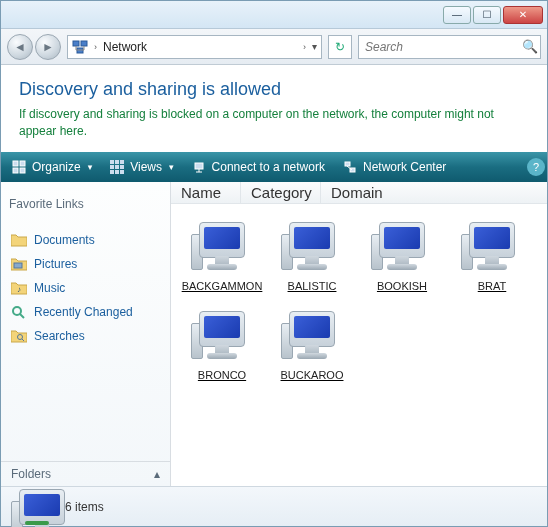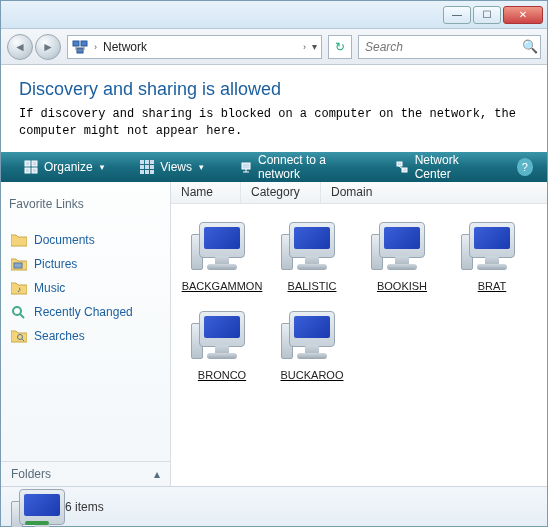--- a/index.html
+++ b/index.html
@@ -21,7 +21,7 @@
   .searchbox .mag { color: #6b8; font-size: 13px; }
   .infoarea { padding: 14px 18px 12px 18px; }
   .infohdr { color: #1b5f9e; font-size: 18px; font-weight: 400; margin-bottom: 6px; }
-  .infotxt { color: #000000; font-size: 12px; line-height: 1.4; font-family: Liberation Mono, monospace; }
+  .infotxt { color: #15803d; font-size: 12px; line-height: 1.4; }
   .cmdbar { height: 30px; background: linear-gradient(#3a95a8, #1a6d81 50%, #0f5a6e); display: flex; align-items: center; padding: 0 14px; gap: 19px; color: #fff; }
   .cmditem { display: flex; align-items: center; gap: 5px; padding: 3px 8px; border-radius: 3px; cursor: pointer; font-size: 12px; }
   .cmdicon { width: 16px; height: 16px; display: flex; align-items: center; justify-content: center; font-size: 12px; }

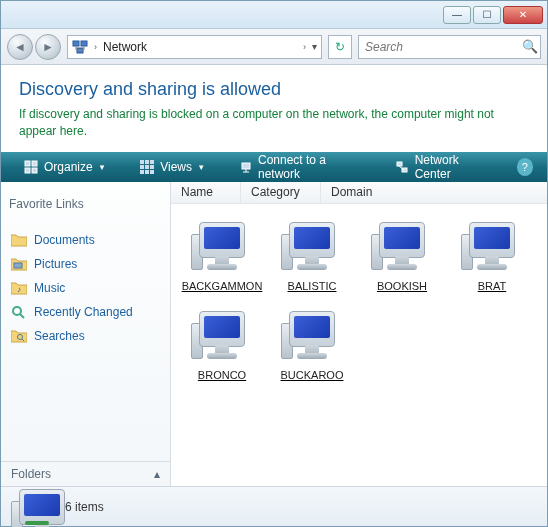--- a/index.html
+++ b/index.html
@@ -22,7 +22,7 @@
   .infoarea { padding: 14px 18px 12px 18px; }
   .infohdr { color: #1b5f9e; font-size: 18px; font-weight: 400; margin-bottom: 6px; }
   .infotxt { color: #15803d; font-size: 12px; line-height: 1.4; }
-  .cmdbar { height: 30px; background: linear-gradient(#3a95a8, #1a6d81 50%, #0f5a6e); display: flex; align-items: center; padding: 0 14px; gap: 19px; color: #fff; }
+  .cmdbar { height: 30px; background: linear-gradient(#3a95a8, #1a6d81 50%, #0f5a6e); display: flex; align-items: center; padding: 0 2px; gap: 1px; color: #fff; }
   .cmditem { display: flex; align-items: center; gap: 5px; padding: 3px 8px; border-radius: 3px; cursor: pointer; font-size: 12px; }
   .cmdicon { width: 16px; height: 16px; display: flex; align-items: center; justify-content: center; font-size: 12px; }
   .cmddrop { font-size: 9px; margin-left: 2px; }

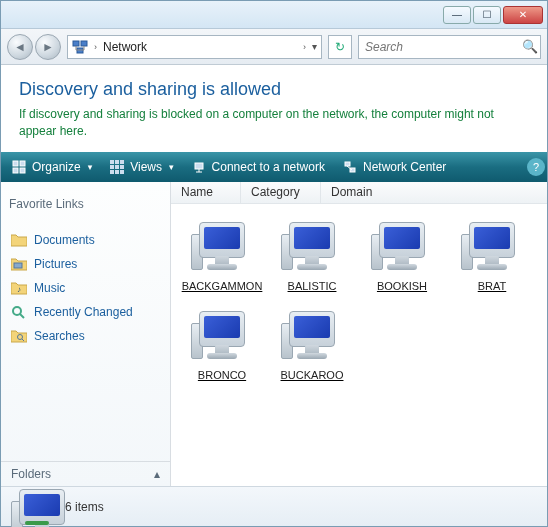--- a/index.html
+++ b/index.html
@@ -36,7 +36,7 @@
   .foldersbar { margin-top: auto; border-top: 1px solid #d8dde2; padding: 5px 10px; color: #5a6b7a; display: flex; align-items: flex-start; justify-content: space-between; cursor: pointer; }
   .main { flex: 1; display: flex; flex-direction: column; background: #fff; }
   .colhdr { height: 22px; border-bottom: 1px solid #e1e6ea; display: flex; align-items: center; background: linear-gradient(#fbfcfd,#eef2f5); }
-  .col { padding: 0 10px; color: #333; font-size: 12px; border-right: 1px solid #e1e6ea; height: 100%; display: flex; align-items: center; cursor: pointer; }
+  .col { padding: 0 10px; color: #333; font-size: 15px; border-right: 1px solid #e1e6ea; height: 100%; display: flex; align-items: center; cursor: pointer; }
   .col:last-child { border-right: none; flex: 1; }
   .itemsgrid { flex: 1; overflow: auto; padding: 12px 8px; }
   .itemsrow { display: flex; flex-wrap: wrap; gap: 8px 4px; }

